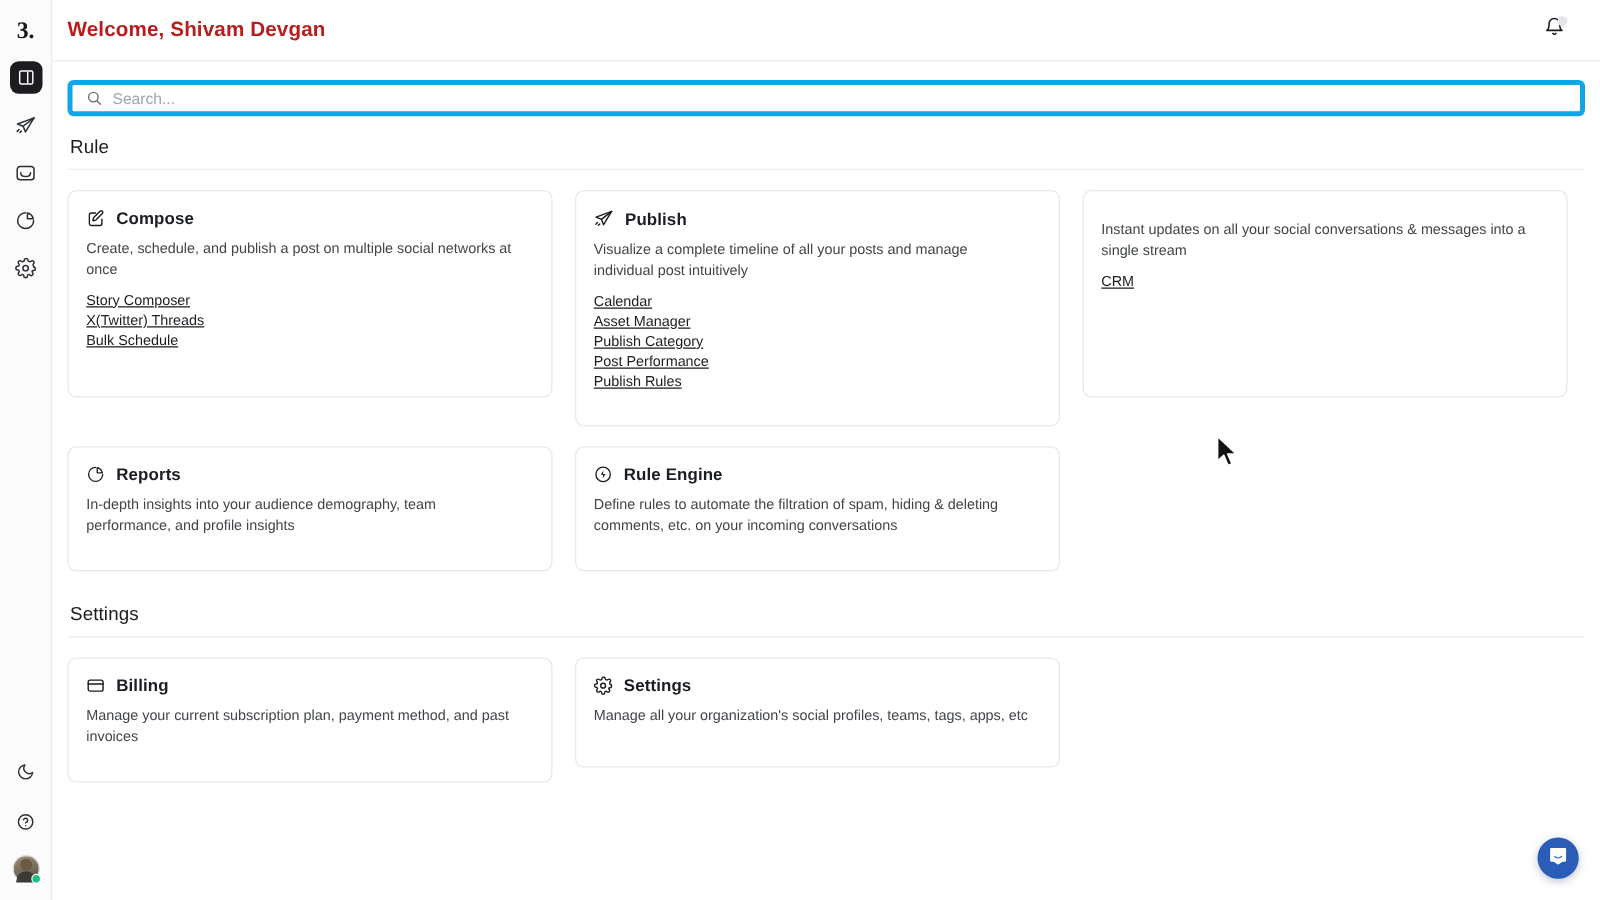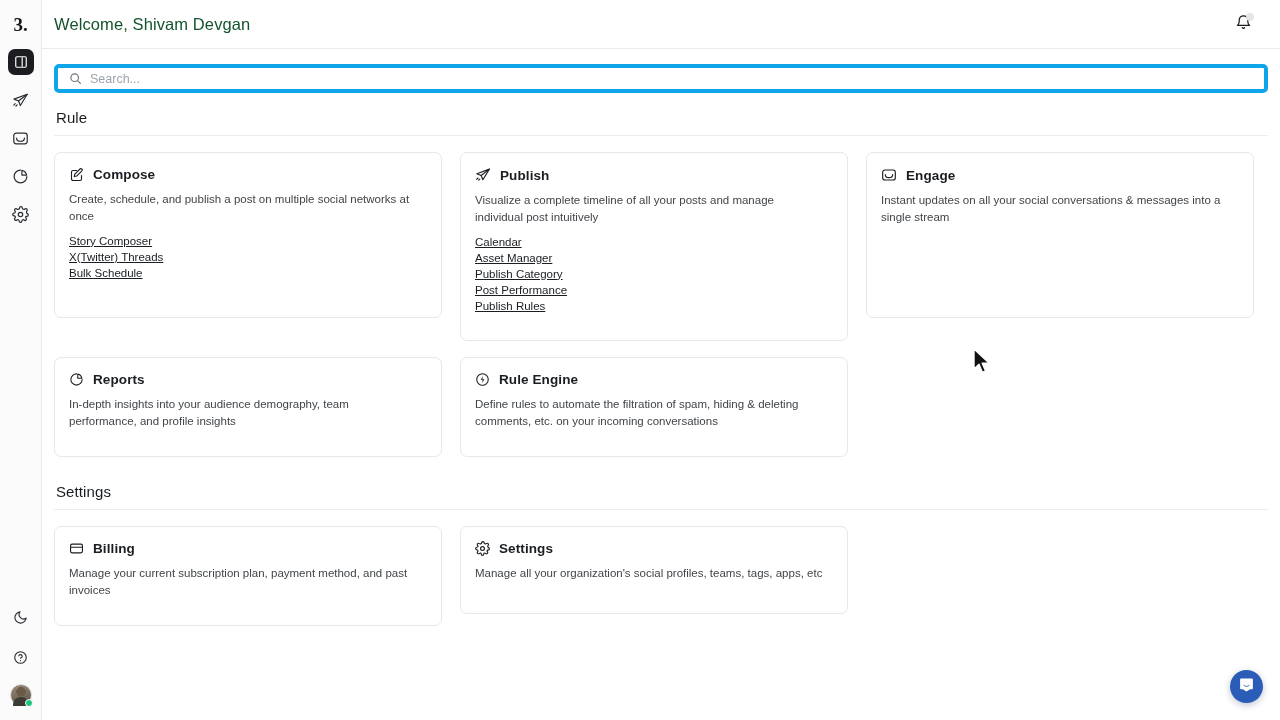--- a/index.html
+++ b/index.html
@@ -66,7 +66,7 @@
     display: flex; align-items: center; justify-content: space-between;
     padding: 0 24px 0 12px;
   }
-  .welcome { font-size: 16.5px; color: #14532d; font-weight: 400; letter-spacing: .1px; }
+  .welcome { font-size: 16.5px; color: #b91c1c; font-weight: 700; letter-spacing: .1px; }
   .bell-btn { position: relative; width: 26px; height: 26px; display: flex; align-items: center; justify-content: center; cursor: pointer; }
   .bell-dot {
     position: absolute; top: 2px; right: 2px;

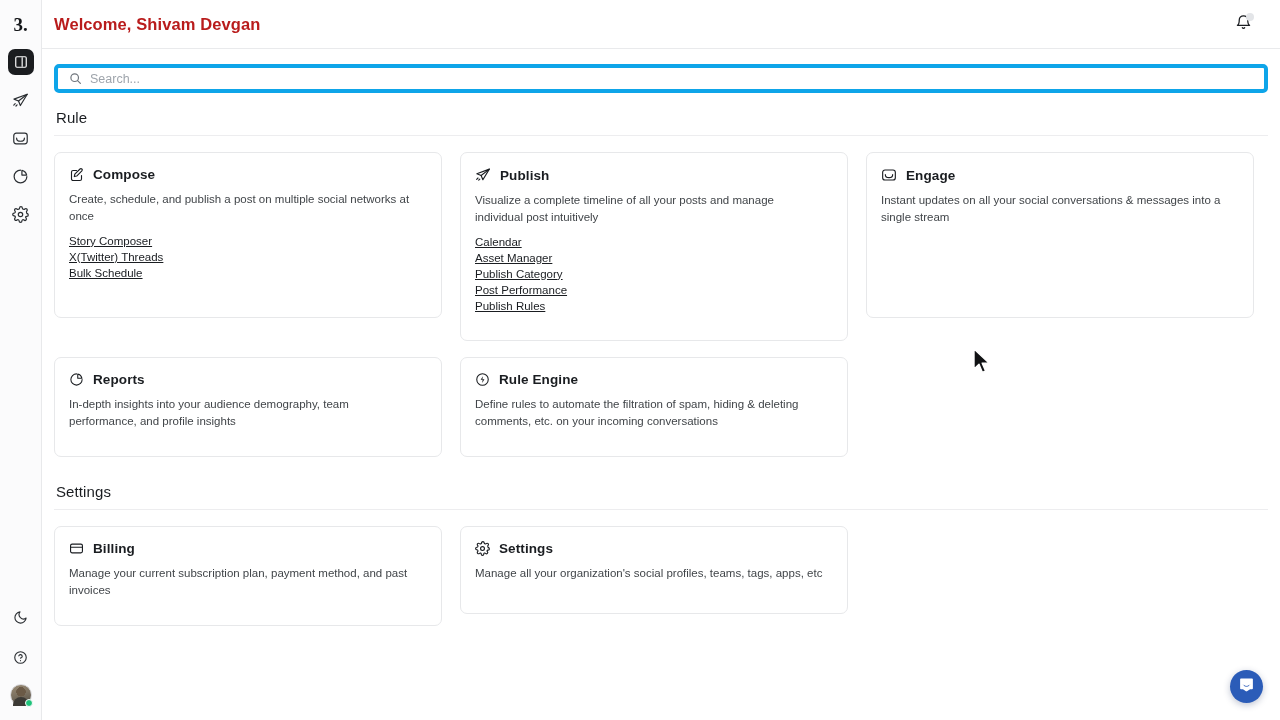--- a/index.html
+++ b/index.html
@@ -303,15 +303,6 @@
 
           <div class="card-cell">
             <div class="card">
-              <div class="card-head">
-                <span class="card-icon">
-                  <svg width="16" height="16" viewBox="0 0 24 24" fill="none" stroke="currentColor" stroke-width="1.7" stroke-linecap="round" stroke-linejoin="round">
-                    <rect x="2.5" y="4.5" width="19" height="15" rx="3.5"></rect>
-                    <path d="M6.5 11.5c0 2.6 2.3 4.4 5.5 4.4s5.5-1.8 5.5-4.4"></path>
-                  </svg>
-                </span>
-                <span class="card-title">Engage</span>
-              </div>
               <div class="card-desc">Instant updates on all your social conversations &amp; messages into a single stream</div>
             </div>
           </div>

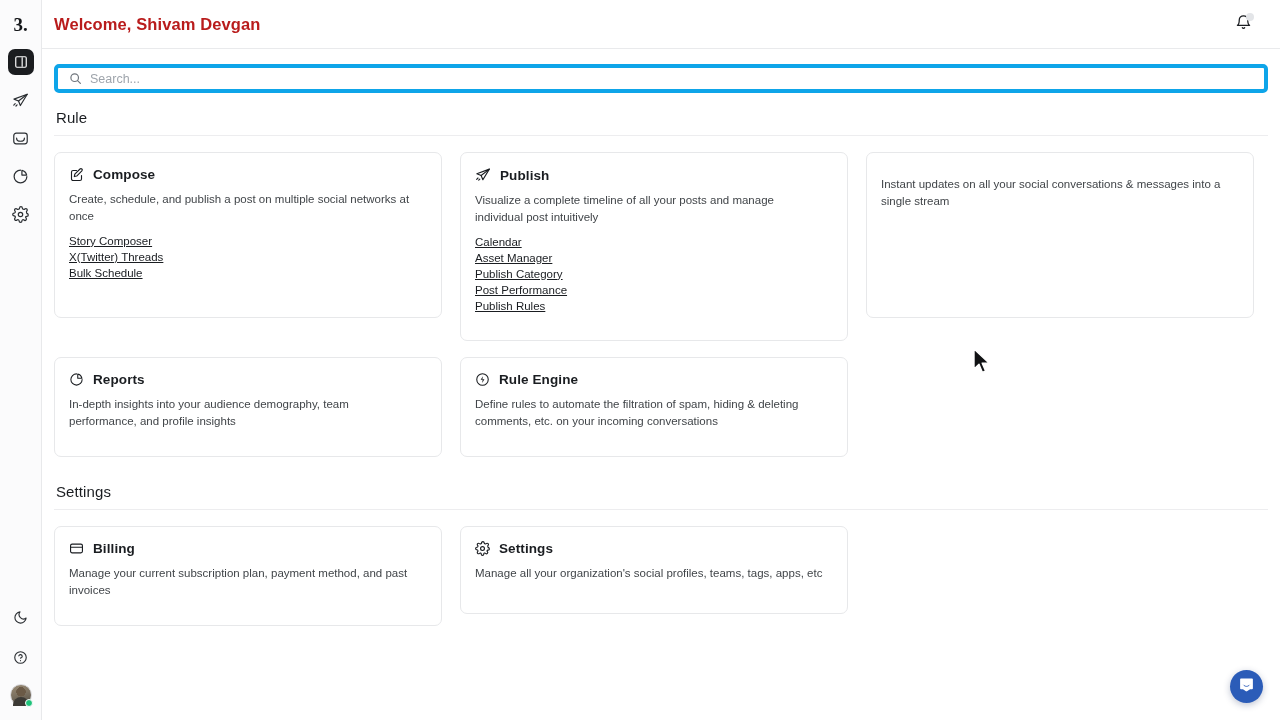--- a/index.html
+++ b/index.html
@@ -304,6 +304,9 @@
           <div class="card-cell">
             <div class="card">
               <div class="card-desc">Instant updates on all your social conversations &amp; messages into a single stream</div>
+              <div class="card-links">
+                <a class="card-link">CRM</a>
+              </div>
             </div>
           </div>
 

